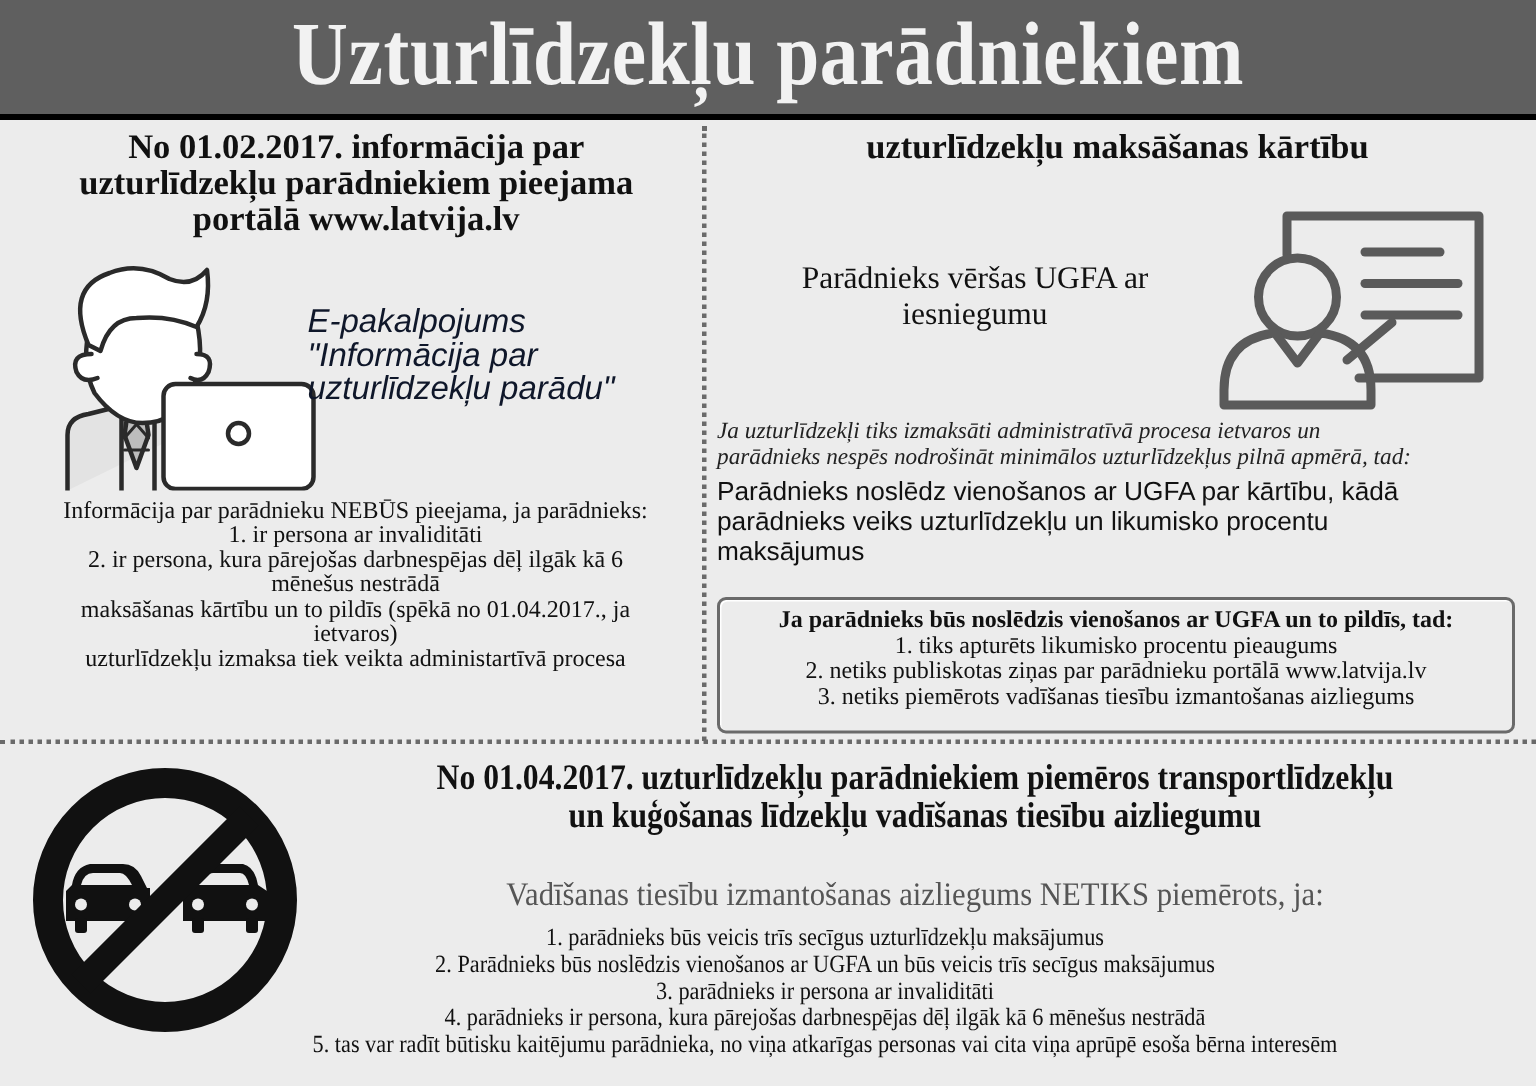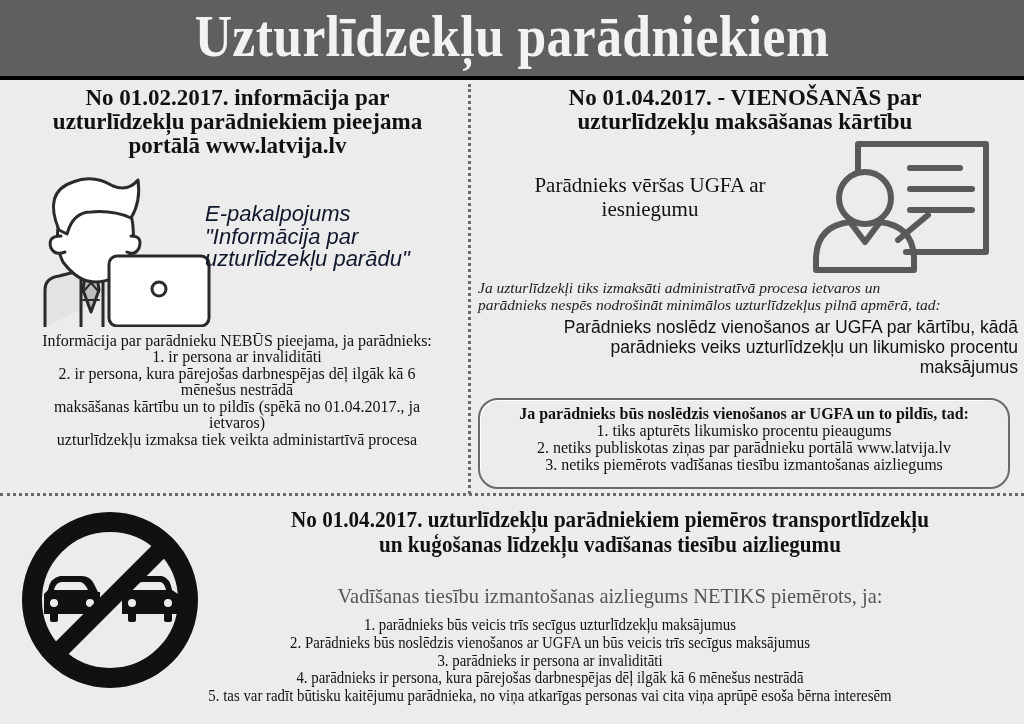--- a/index.html
+++ b/index.html
@@ -145,7 +145,6 @@
 
 <section>
   <div class="heading right-heading">
-    <div>No 01.04.2017. - VIENOŠANĀS par</div>
     <div>uzturlīdzekļu maksāšanas kārtību</div>
   </div>
 

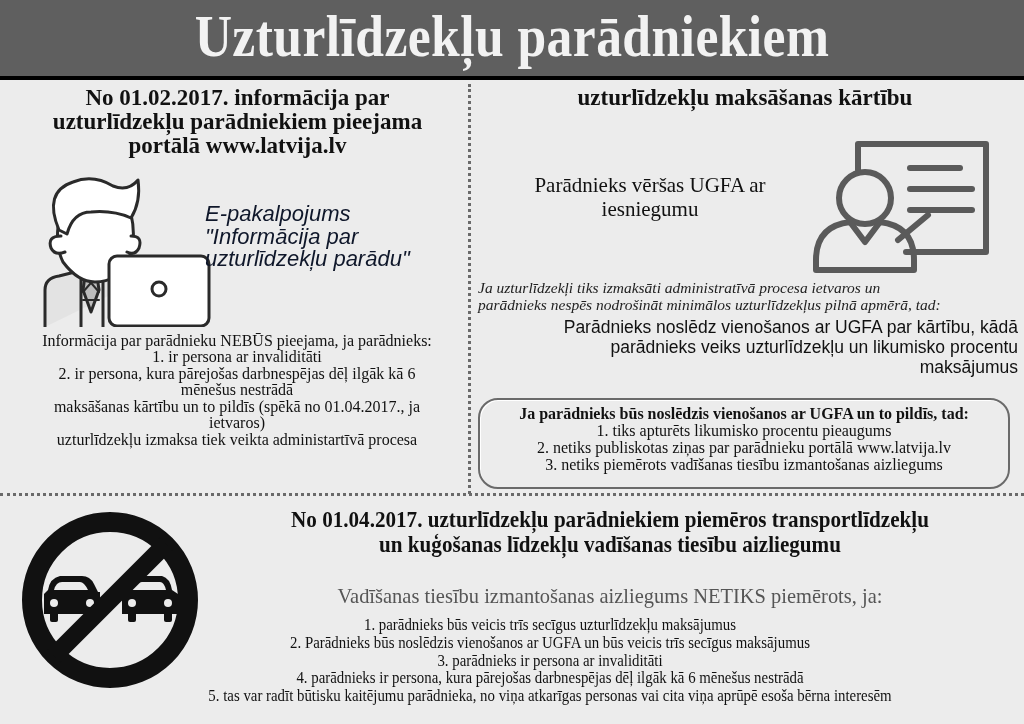--- a/index.html
+++ b/index.html
@@ -58,7 +58,7 @@
   .agreement {
     position: absolute; left: 478px; top: 318px; width: 540px;
     font-family: "Liberation Sans", sans-serif; font-size: 17.5px;
-    text-align: right; line-height: 1.13; color: #111;
+    text-align: left; line-height: 1.13; color: #111;
   }
   .result-box {
     position: absolute; left: 478px; top: 398px; width: 532px; height: 91px;

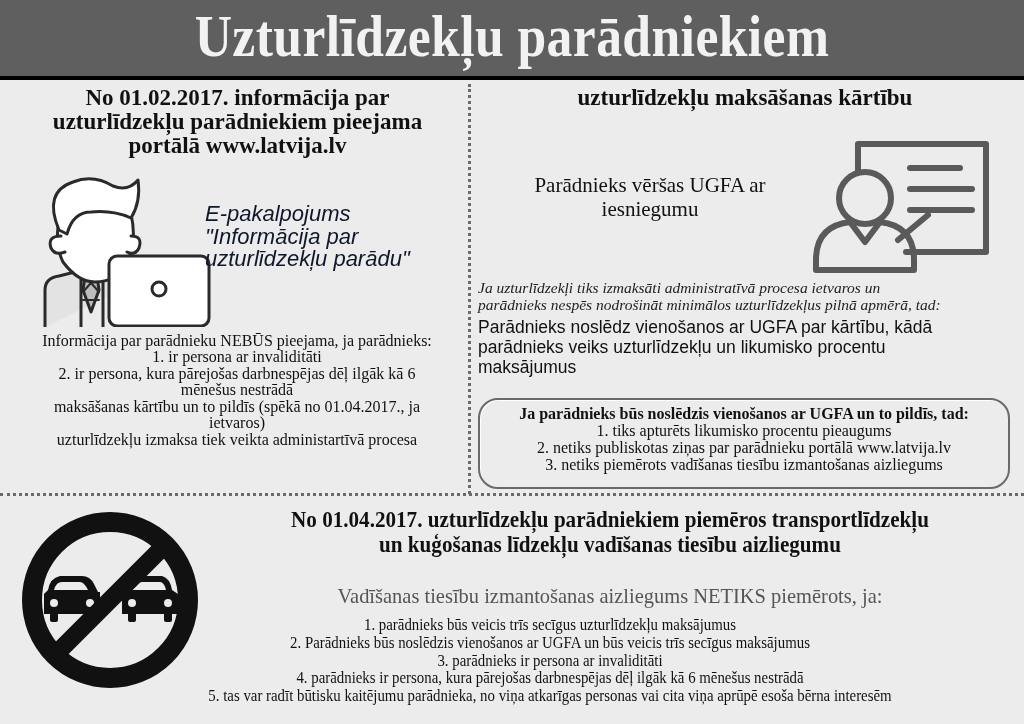--- a/index.html
+++ b/index.html
@@ -62,7 +62,7 @@
   }
   .result-box {
     position: absolute; left: 478px; top: 398px; width: 532px; height: 91px;
-    border: 2px solid #6a6a6a; border-radius: 20px;
+    border: 2px solid #6a6a6a; border-radius: 6px;
     box-shadow: inset 1px 1px 0 #fff;
     text-align: center; font-size: 16px; line-height: 1.07; padding-top: 5px;
   }

